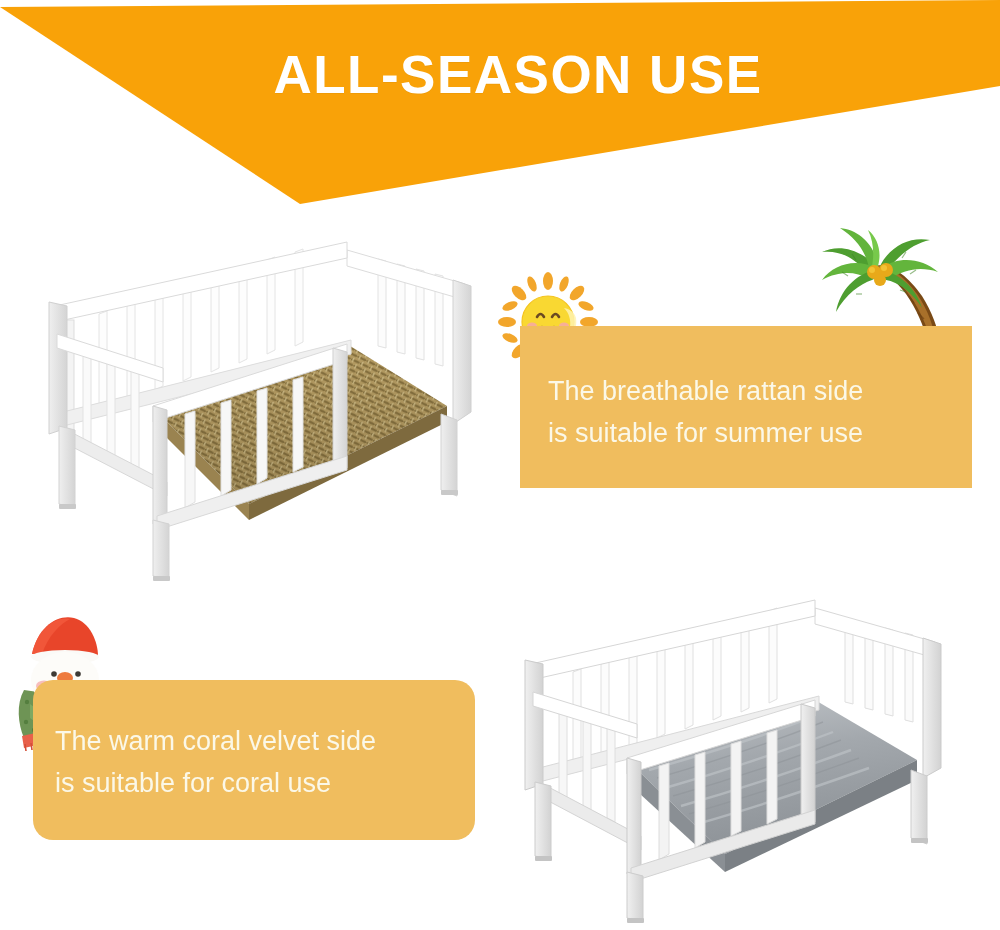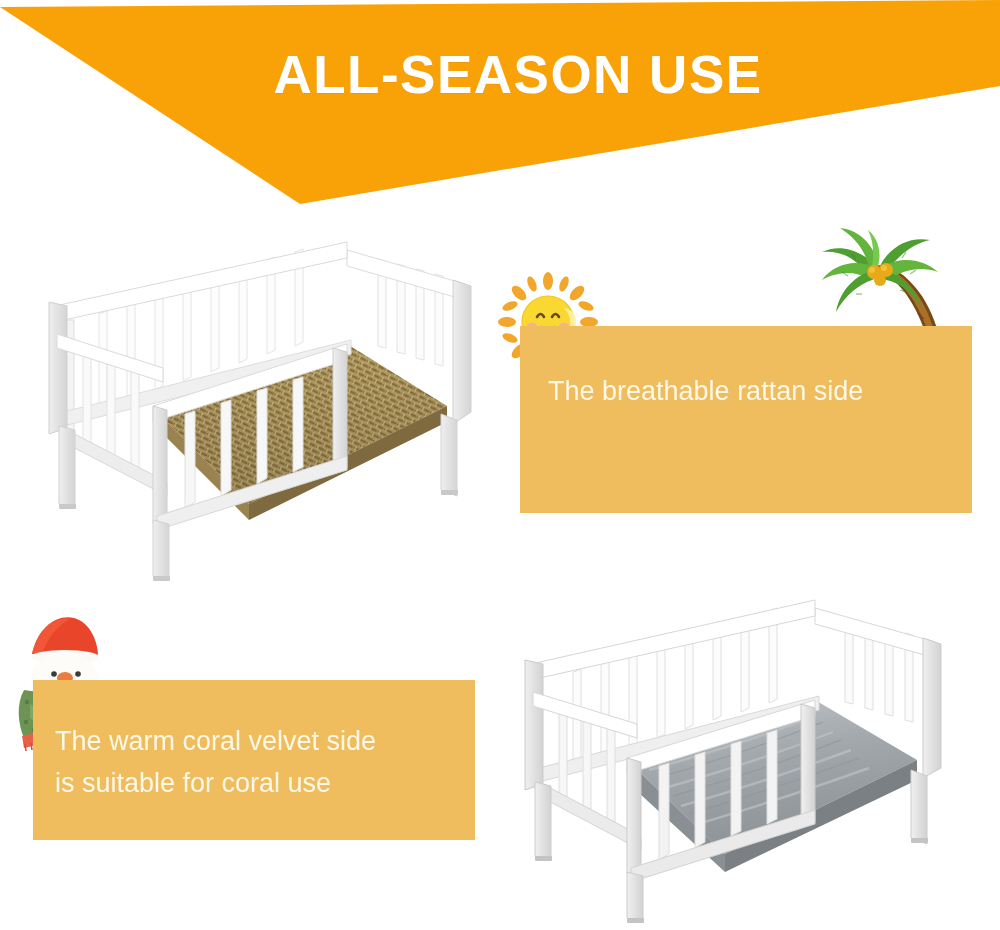--- a/index.html
+++ b/index.html
@@ -44,7 +44,7 @@
     line-height:42px;
     white-space:nowrap;
   }
-  #summer-box{left:520px;top:326px;width:452px;height:187px;}
+  #summer-box{left:520px;top:326px;width:452px;height:162px;}
   #summer-box .callout-text{left:28px;top:44px;}
   #winter-box{left:33px;top:680px;width:442px;height:160px;}
   #winter-box .callout-text{left:22px;top:40px;}

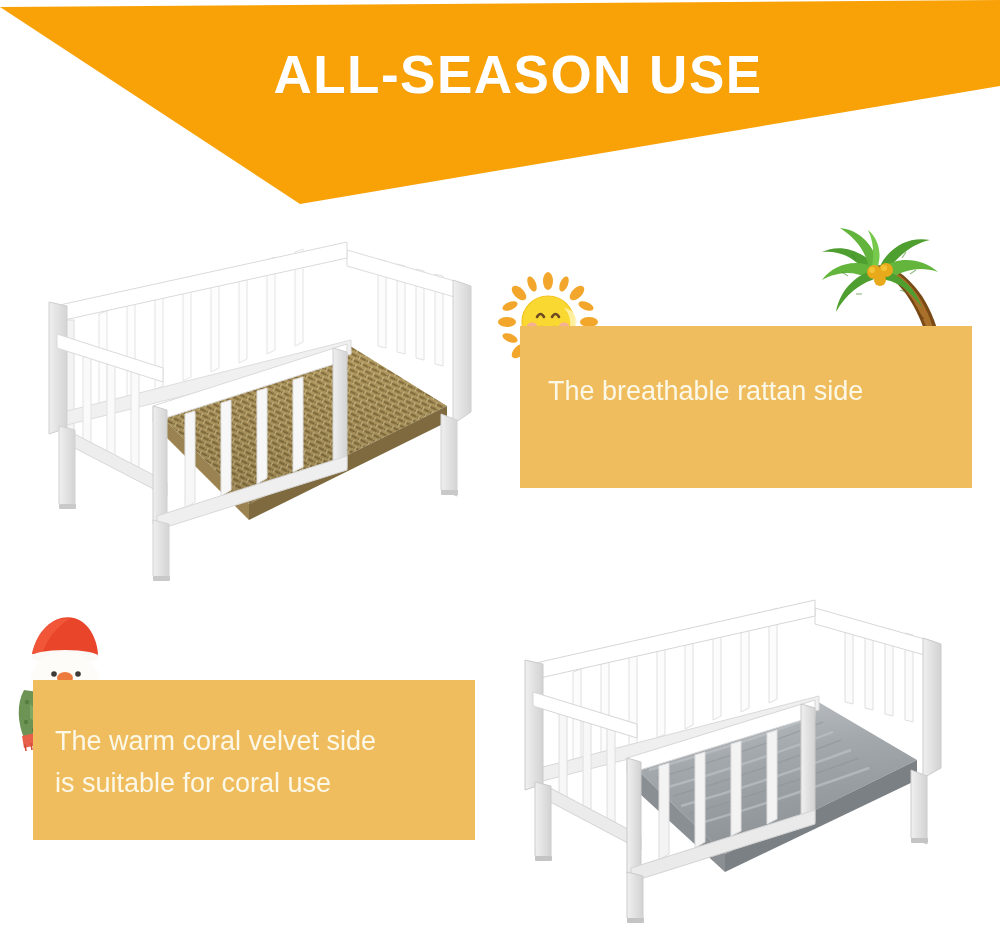--- a/index.html
+++ b/index.html
@@ -237,6 +237,7 @@
   <div class="callout" id="summer-box">
     <div class="callout-text">
       <div>The breathable rattan side</div>
+      <div>is suitable for summer use</div>
     </div>
   </div>
 

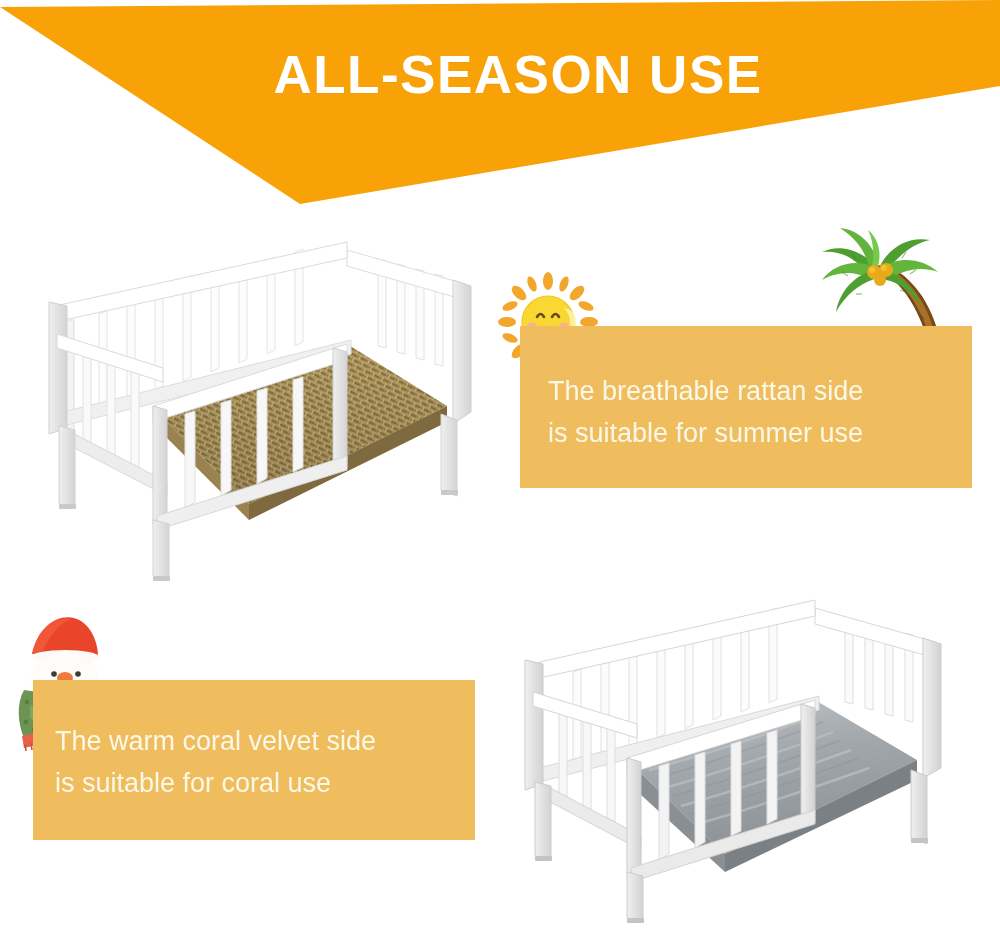--- a/index.html
+++ b/index.html
@@ -46,7 +46,7 @@
   }
   #summer-box{left:520px;top:326px;width:452px;height:162px;}
   #summer-box .callout-text{left:28px;top:44px;}
-  #winter-box{left:33px;top:680px;width:442px;height:160px;}
+  #winter-box{left:33px;top:680px;width:442px;height:160px;border-radius:20px;}
   #winter-box .callout-text{left:22px;top:40px;}
 
   

